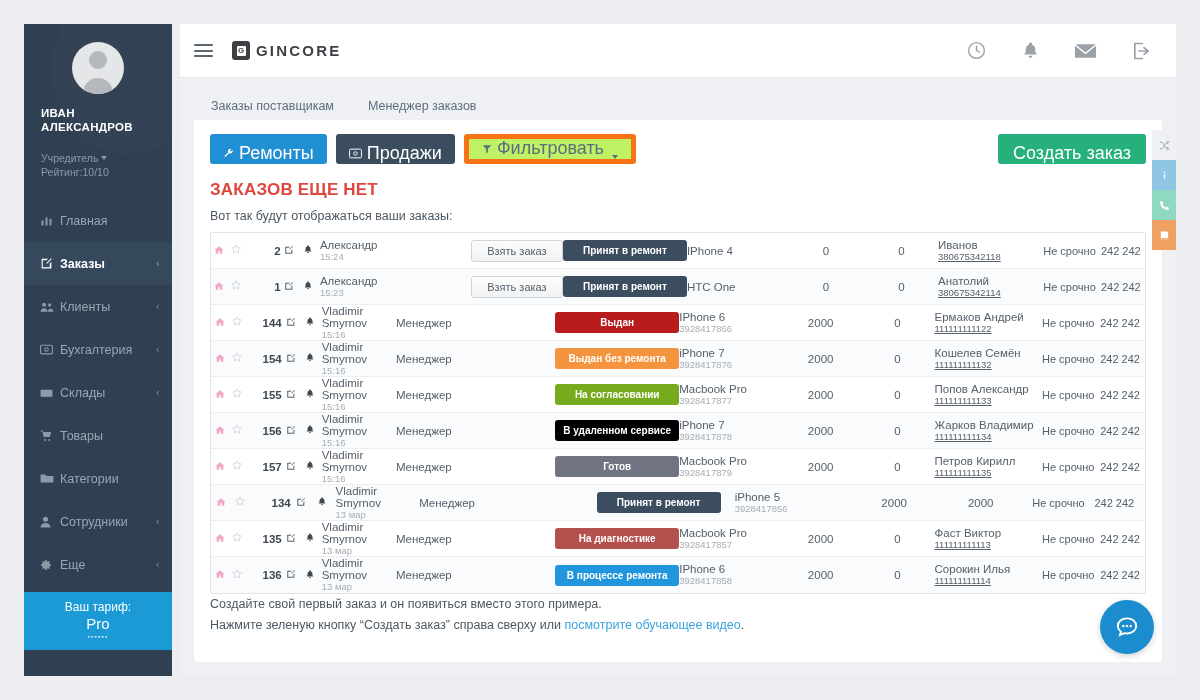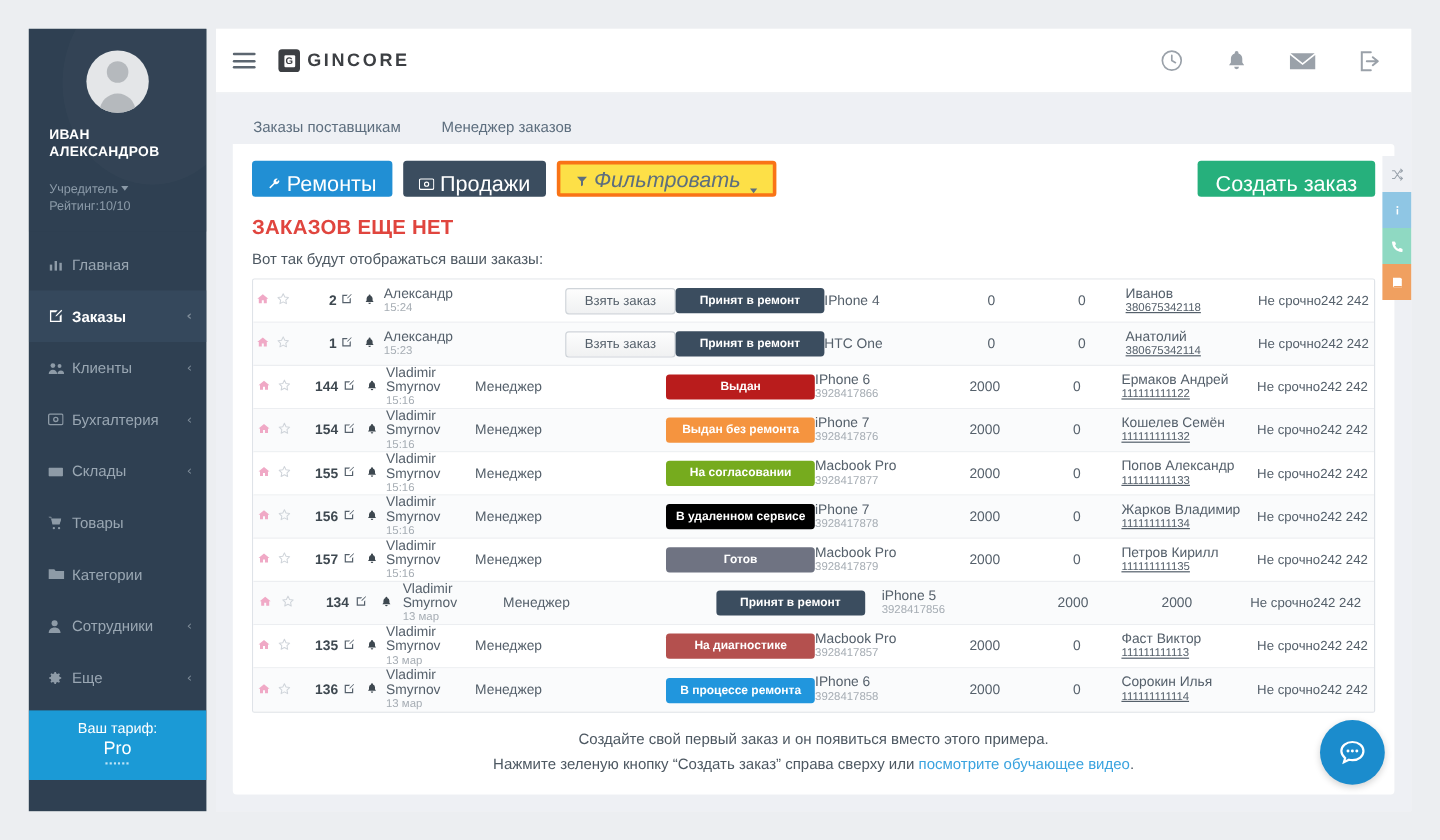--- a/index.html
+++ b/index.html
@@ -138,7 +138,7 @@
   .btn-blue { background:#218fd4; color:#fff; }
   .btn-dark { background:#3b4d5f; color:#fff; margin-left:9px; }
   .btn-white {
-    background:#fde047; color:#5d6e7e; border:3px solid #f97316; margin-left:9px;font-style:italic;
+    background:#bef264; color:#5d6e7e; border:5px solid #f97316; margin-left:9px;
   }
   .search-group { display:flex; margin-left:22px; height:30px; }
   .search-icon-box {

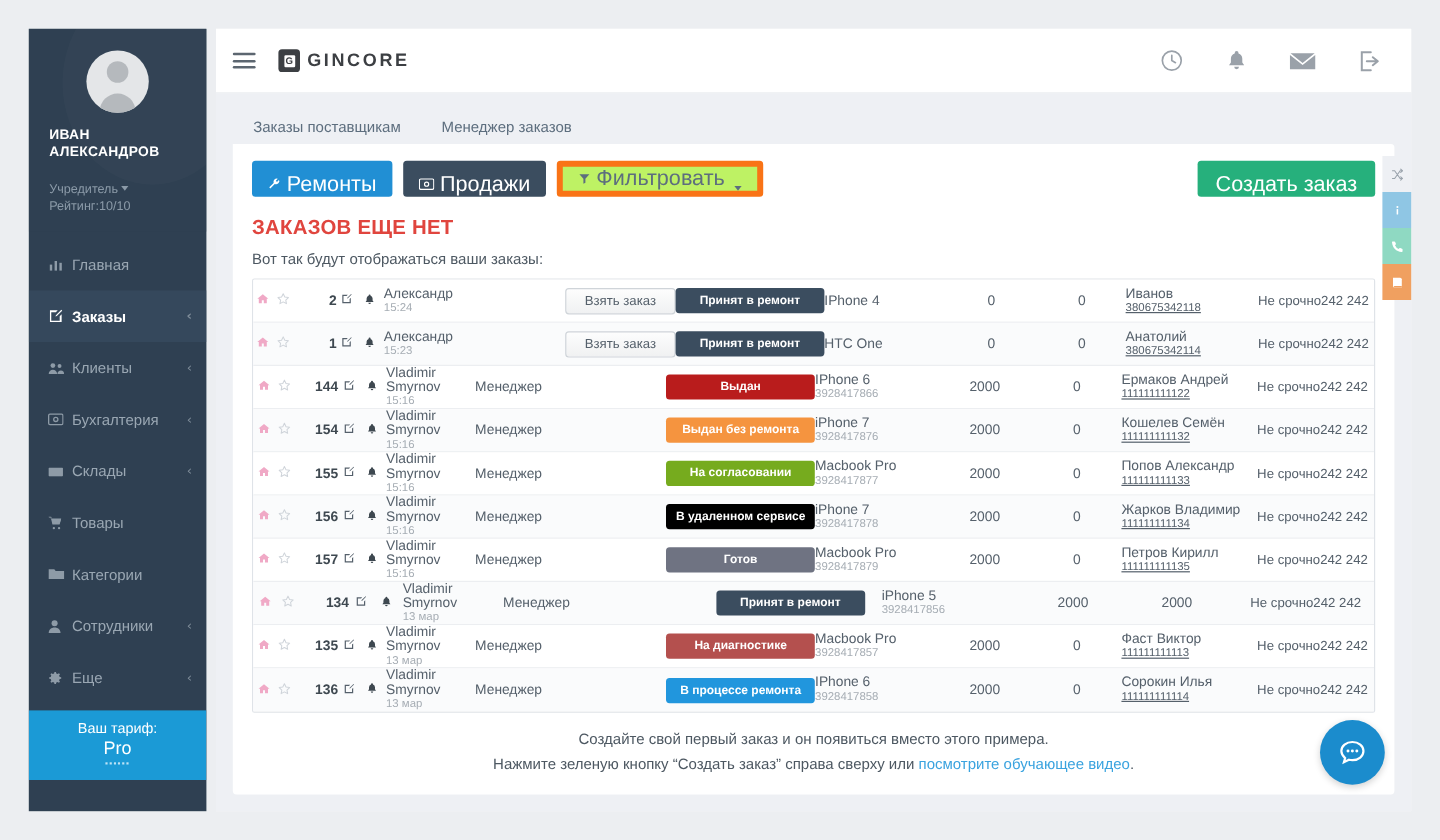--- a/index.html
+++ b/index.html
@@ -202,7 +202,7 @@
   .c-cli  { width:118px; line-height:12px; }
   .c-cli .n { color:#55606b; font-size:11.5px; }
   .c-cli .p { color:#55606b; font-size:9.5px; text-decoration:underline; }
-  .c-urg  { width:74px; color:#55606b; font-size:11px; text-align:right;}
+  .c-urg  { width:74px; color:#55606b; font-size:11px; text-align:center;}
   .c-code { width:52px; color:#55606b; font-size:11px; text-align:left;}
 
   .footnote { margin-top: 12px; font-size:12.5px; color:#4d5862; line-height:21px;text-align:center; }

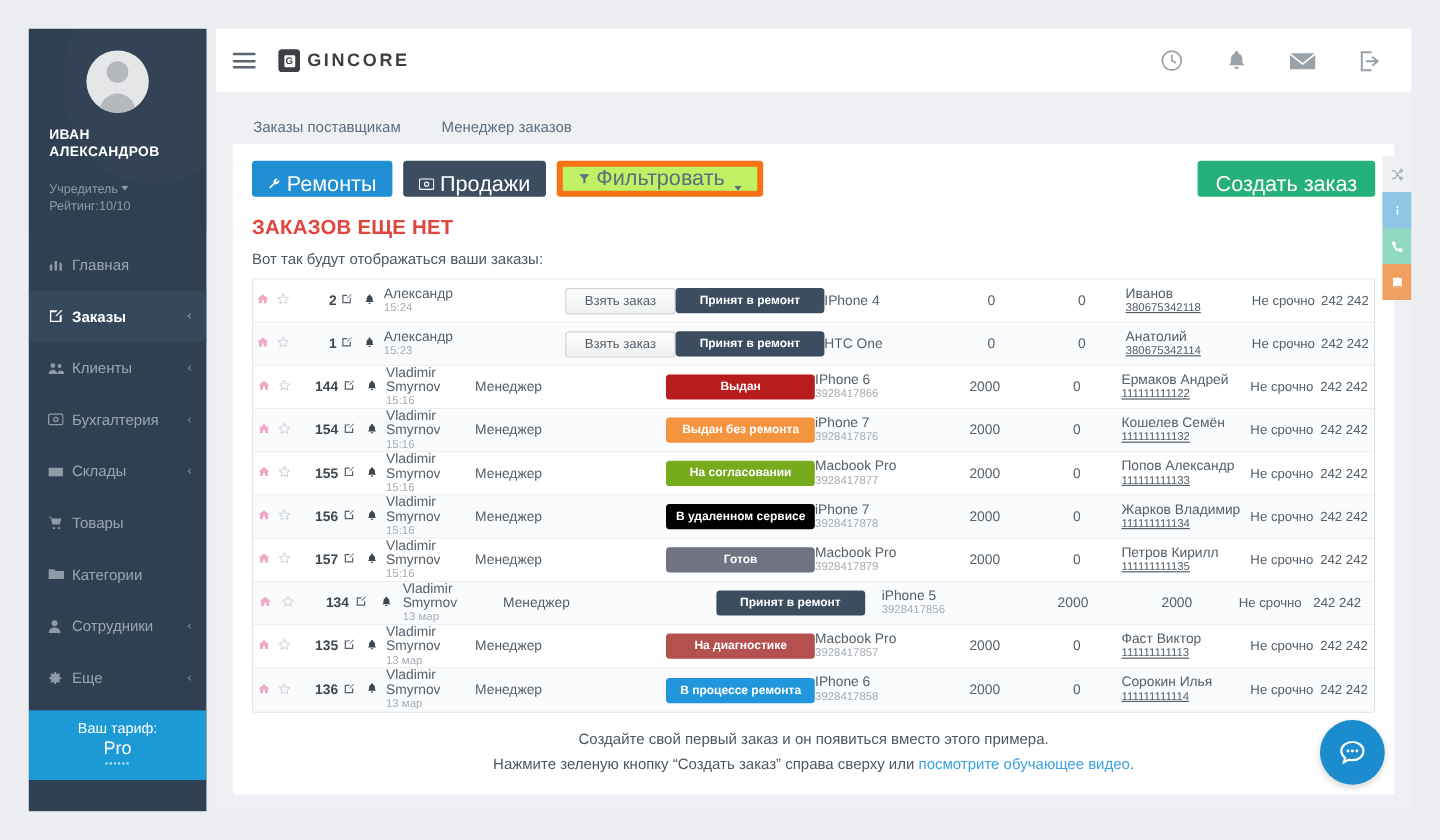--- a/index.html
+++ b/index.html
@@ -205,7 +205,7 @@
   .c-urg  { width:74px; color:#55606b; font-size:11px; text-align:center;}
   .c-code { width:52px; color:#55606b; font-size:11px; text-align:left;}
 
-  .footnote { margin-top: 12px; font-size:12.5px; color:#4d5862; line-height:21px;text-align:center; }
+  .footnote { font-size:12.5px; color:#4d5862; line-height:21px; }
   .footnote a { color:#3aa3df; text-decoration:none; }
 
   

